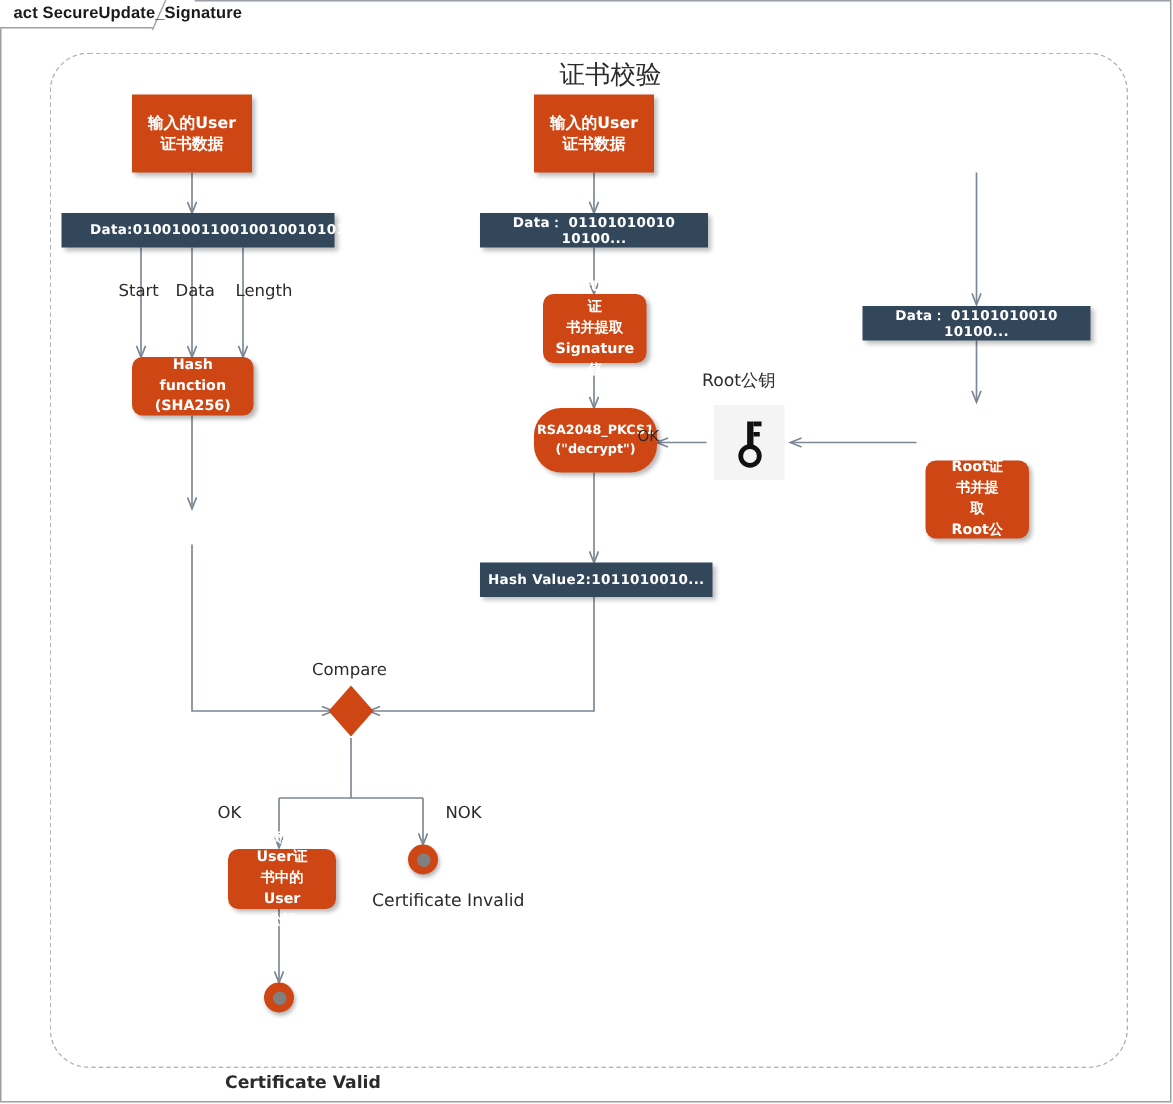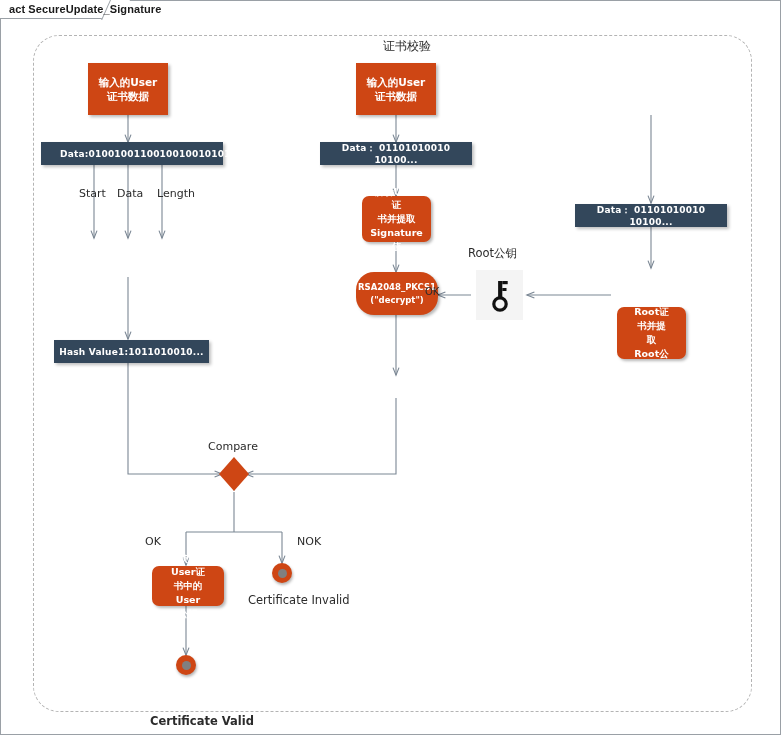--- a/index.html
+++ b/index.html
@@ -23,7 +23,7 @@
     border:1px dashed #b4b4b4;border-radius:26px;box-sizing:border-box;}
 
   .diagram-title{position:absolute;left:352px;top:38px;width:110px;text-align:center;
-    font-size:12px;color:#2b2b2b;font-family:Liberation Serif, serif;}
+    font-size:17px;color:#2b2b2b;font-family:Liberation Serif, serif;}
 
   
   .obj-node{position:absolute;background:#ce4614;color:#ffffff;

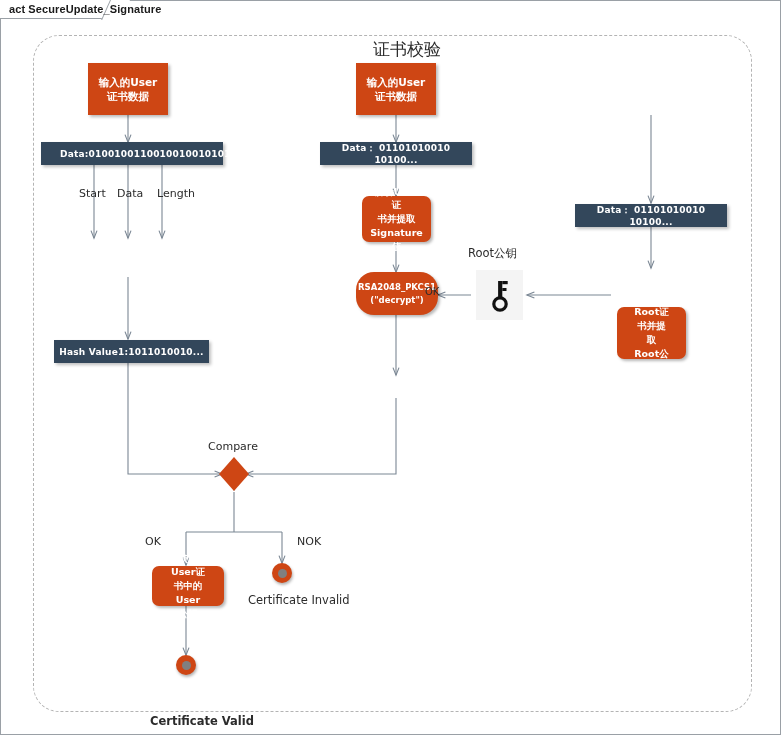--- a/index.html
+++ b/index.html
@@ -129,6 +129,12 @@
   <div class="edge-label" style="left:117px;top:187px;">Data</div>
   <div class="edge-label" style="left:157px;top:187px;">Length</div>
 
+  <div class="action-node" style="left:88px;top:238px;width:81px;height:39px;">
+    <div>
+      <span>Hash function</span><br>
+      <span>(SHA256)</span>
+    </div>
+  </div>
 
   <div class="data-bar" style="left:54px;top:340px;width:155px;height:23px;">Hash Value1:1011010010...</div>
 

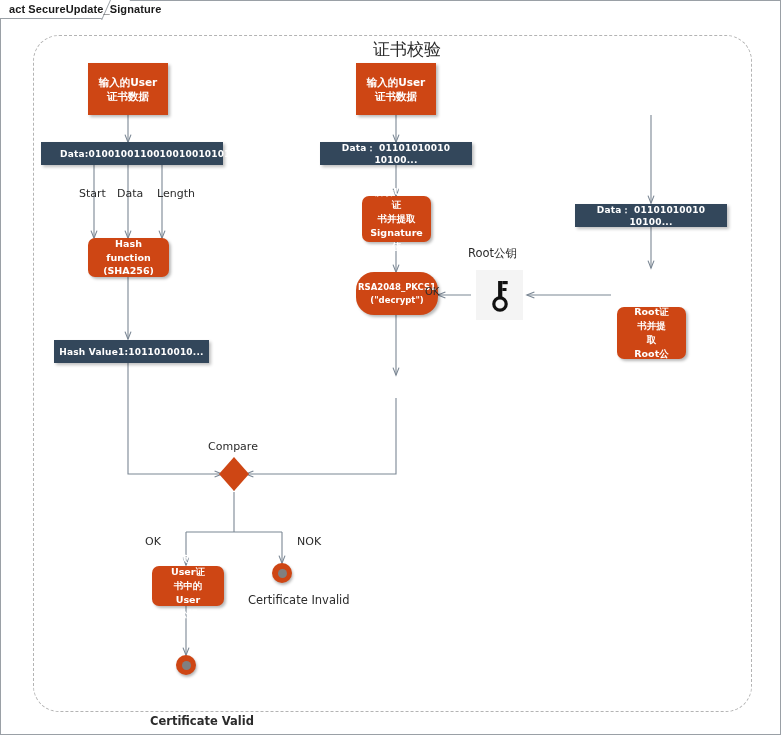--- a/index.html
+++ b/index.html
@@ -136,7 +136,6 @@
     </div>
   </div>
 
-  <div class="data-bar" style="left:54px;top:340px;width:155px;height:23px;">Hash Value1:1011010010...</div>
 
   <div class="obj-node" style="left:356px;top:63px;width:80px;height:52px;">
     <div>

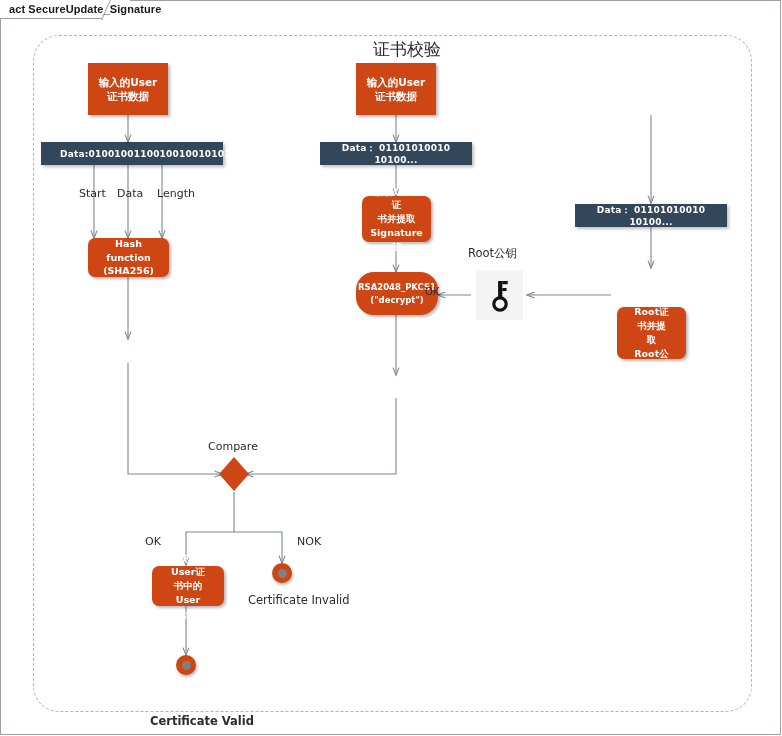--- a/index.html
+++ b/index.html
@@ -163,6 +163,7 @@
 
   <div class="edge-label" style="left:425px;top:286px;font-size:10px;">OK</div>
 
+  <div class="data-bar" style="left:320px;top:375px;width:155px;height:23px;">Hash Value2:1011010010...</div>
 
   <div class="node-caption" style="left:468px;top:246px;">Root公钥</div>
 

